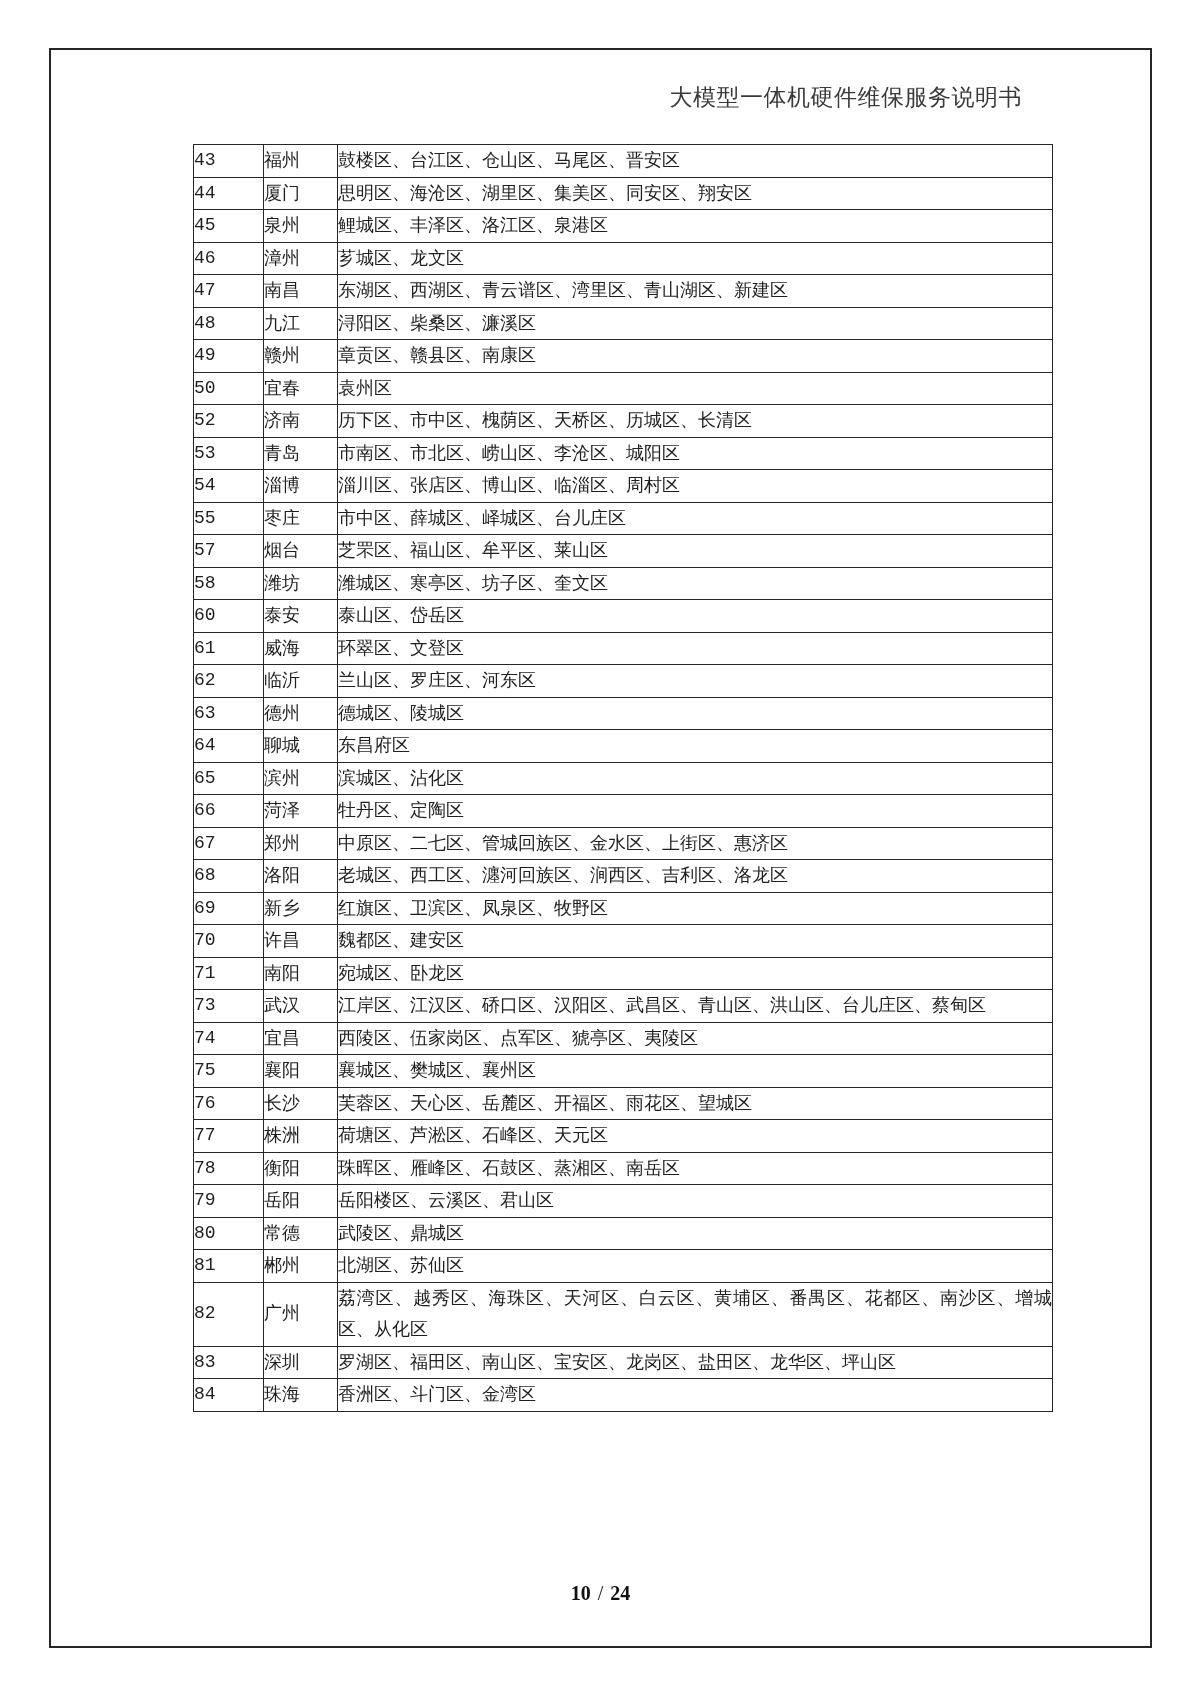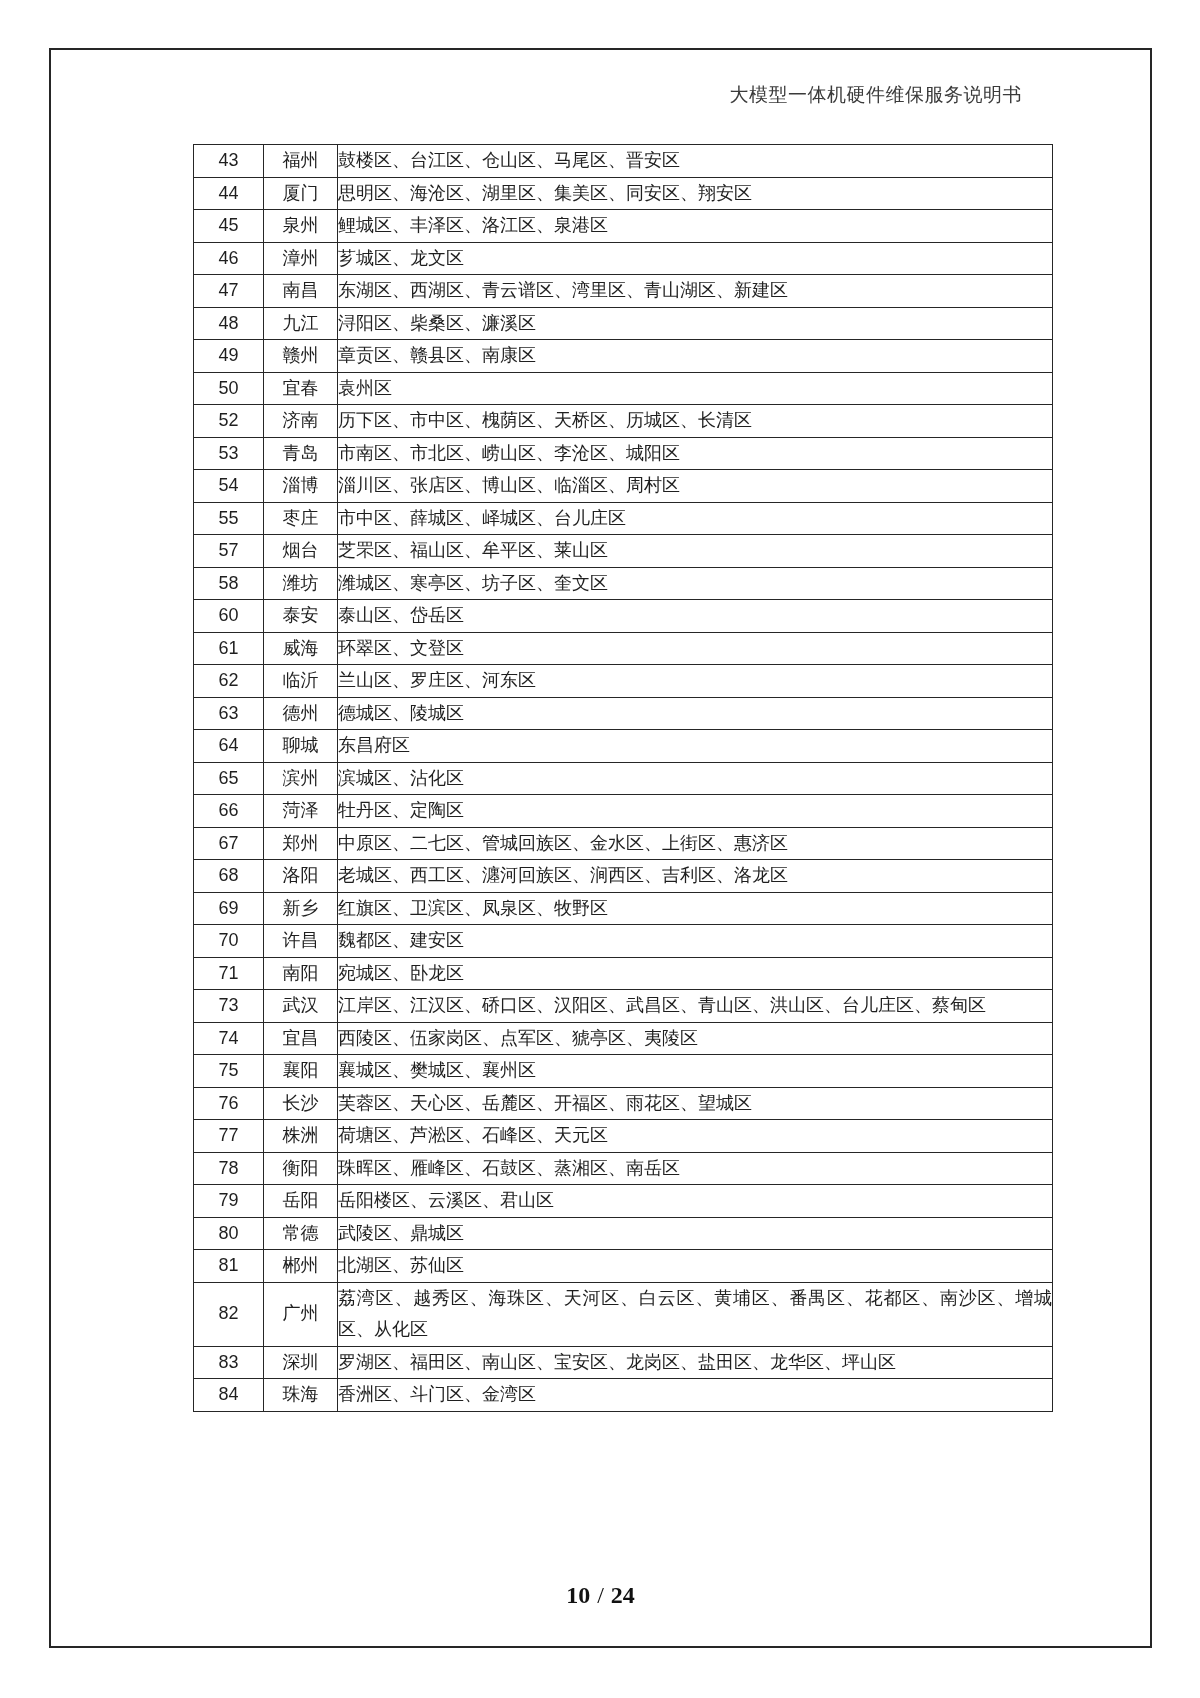--- a/index.html
+++ b/index.html
@@ -29,7 +29,7 @@
     top: 32px;
     right: 128px;
     font-family: "Liberation Serif", serif;
-    font-size: 19px;
+    font-size: 23px;
     letter-spacing: 0.5px;
     color: #3a3a3a;
     white-space: nowrap;

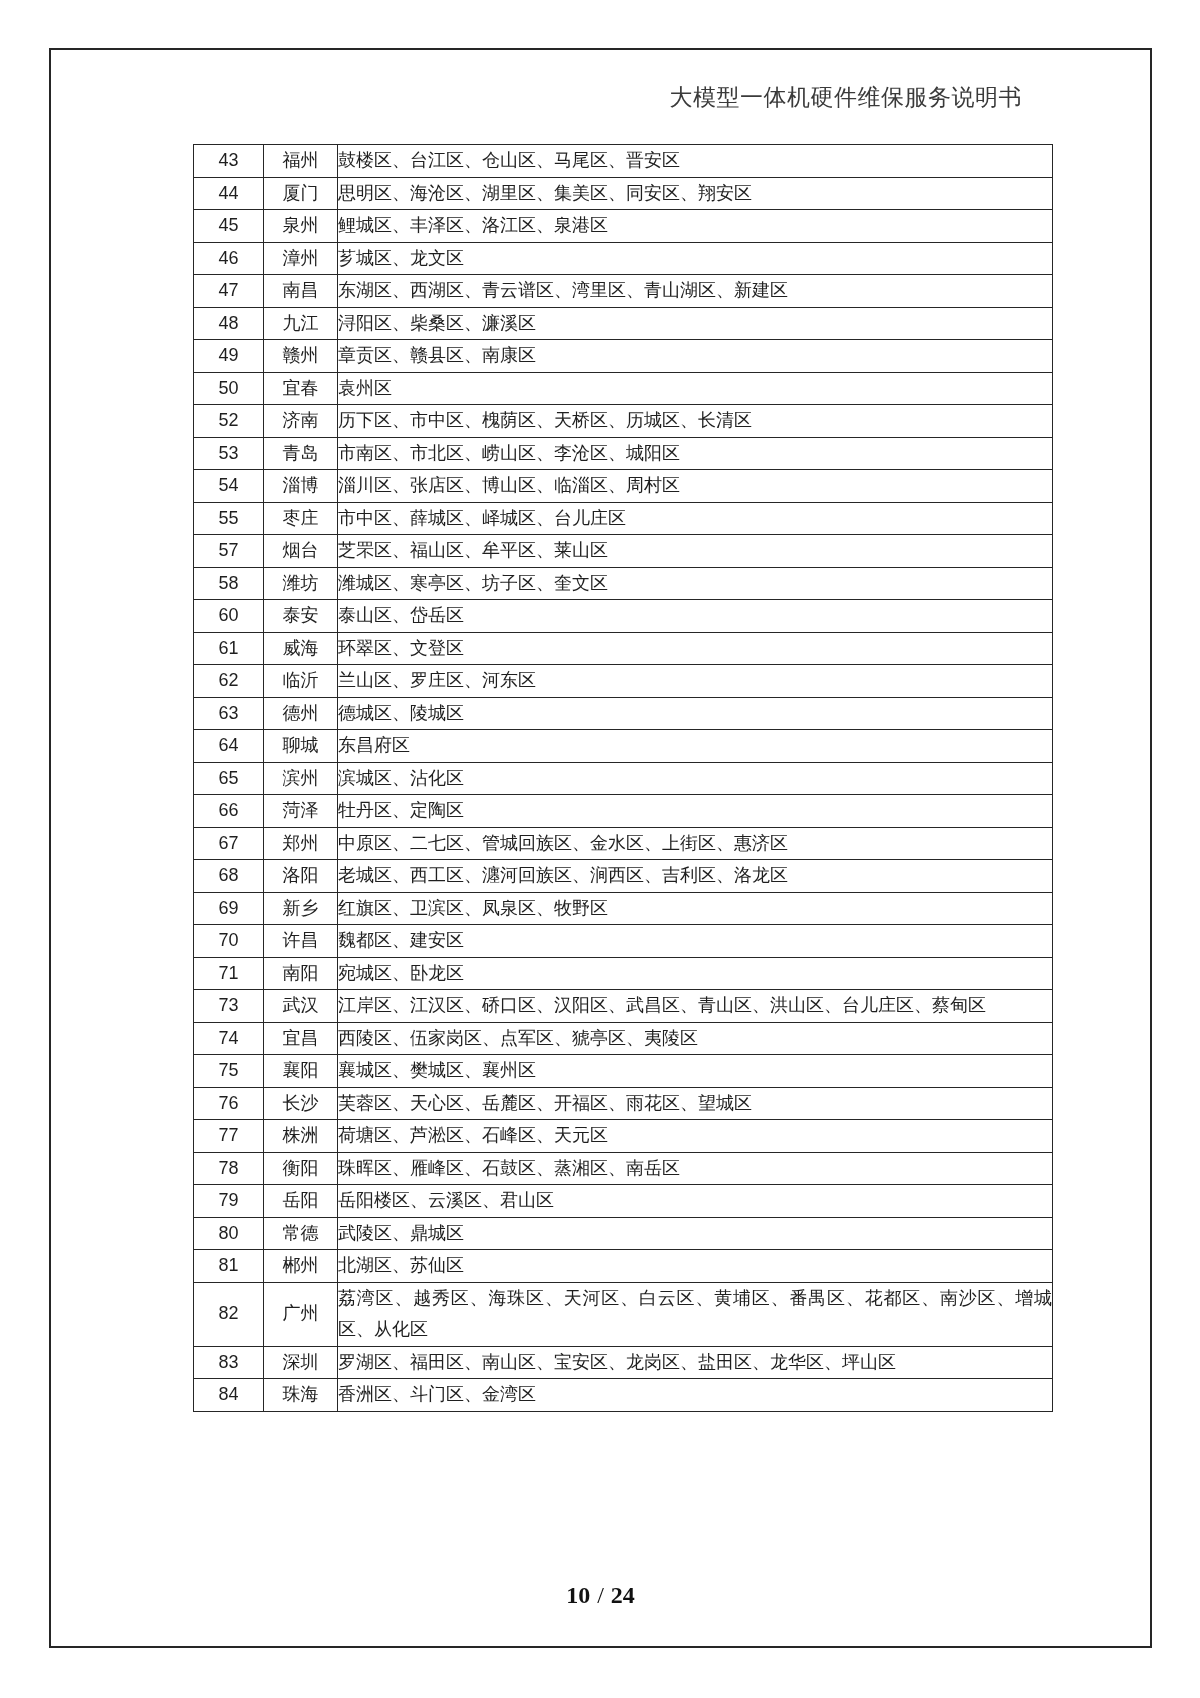--- a/index.html
+++ b/index.html
@@ -53,8 +53,8 @@
     overflow: hidden;
   }
   td.no {
-    text-align: center;
-    font-family: Liberation Sans, sans-serif;
+    text-align: left;
+    font-family: Liberation Mono, monospace;
   }
   td.city {
     text-align: center;

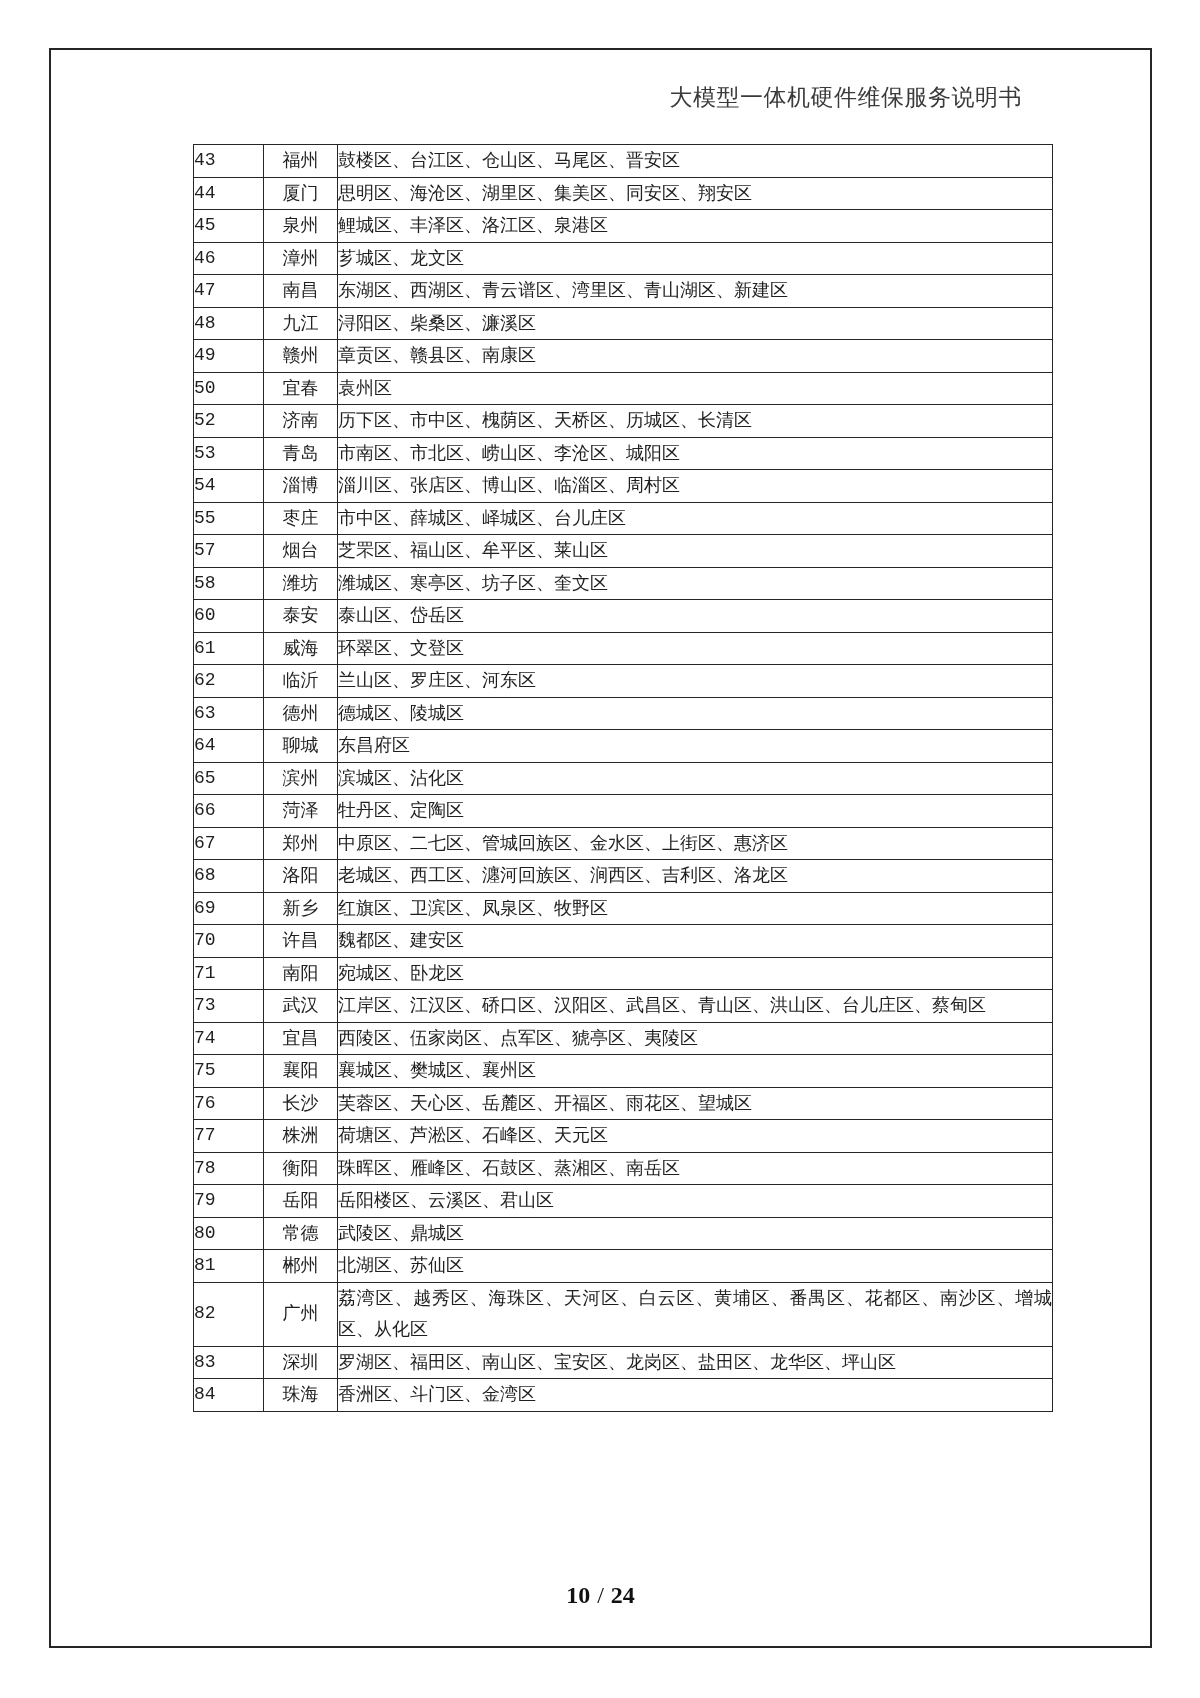--- a/index.html
+++ b/index.html
@@ -57,7 +57,7 @@
     font-family: Liberation Mono, monospace;
   }
   td.city {
-    text-align: center;
+    text-align: left;
   }
   td.districts {
     text-align: justify;

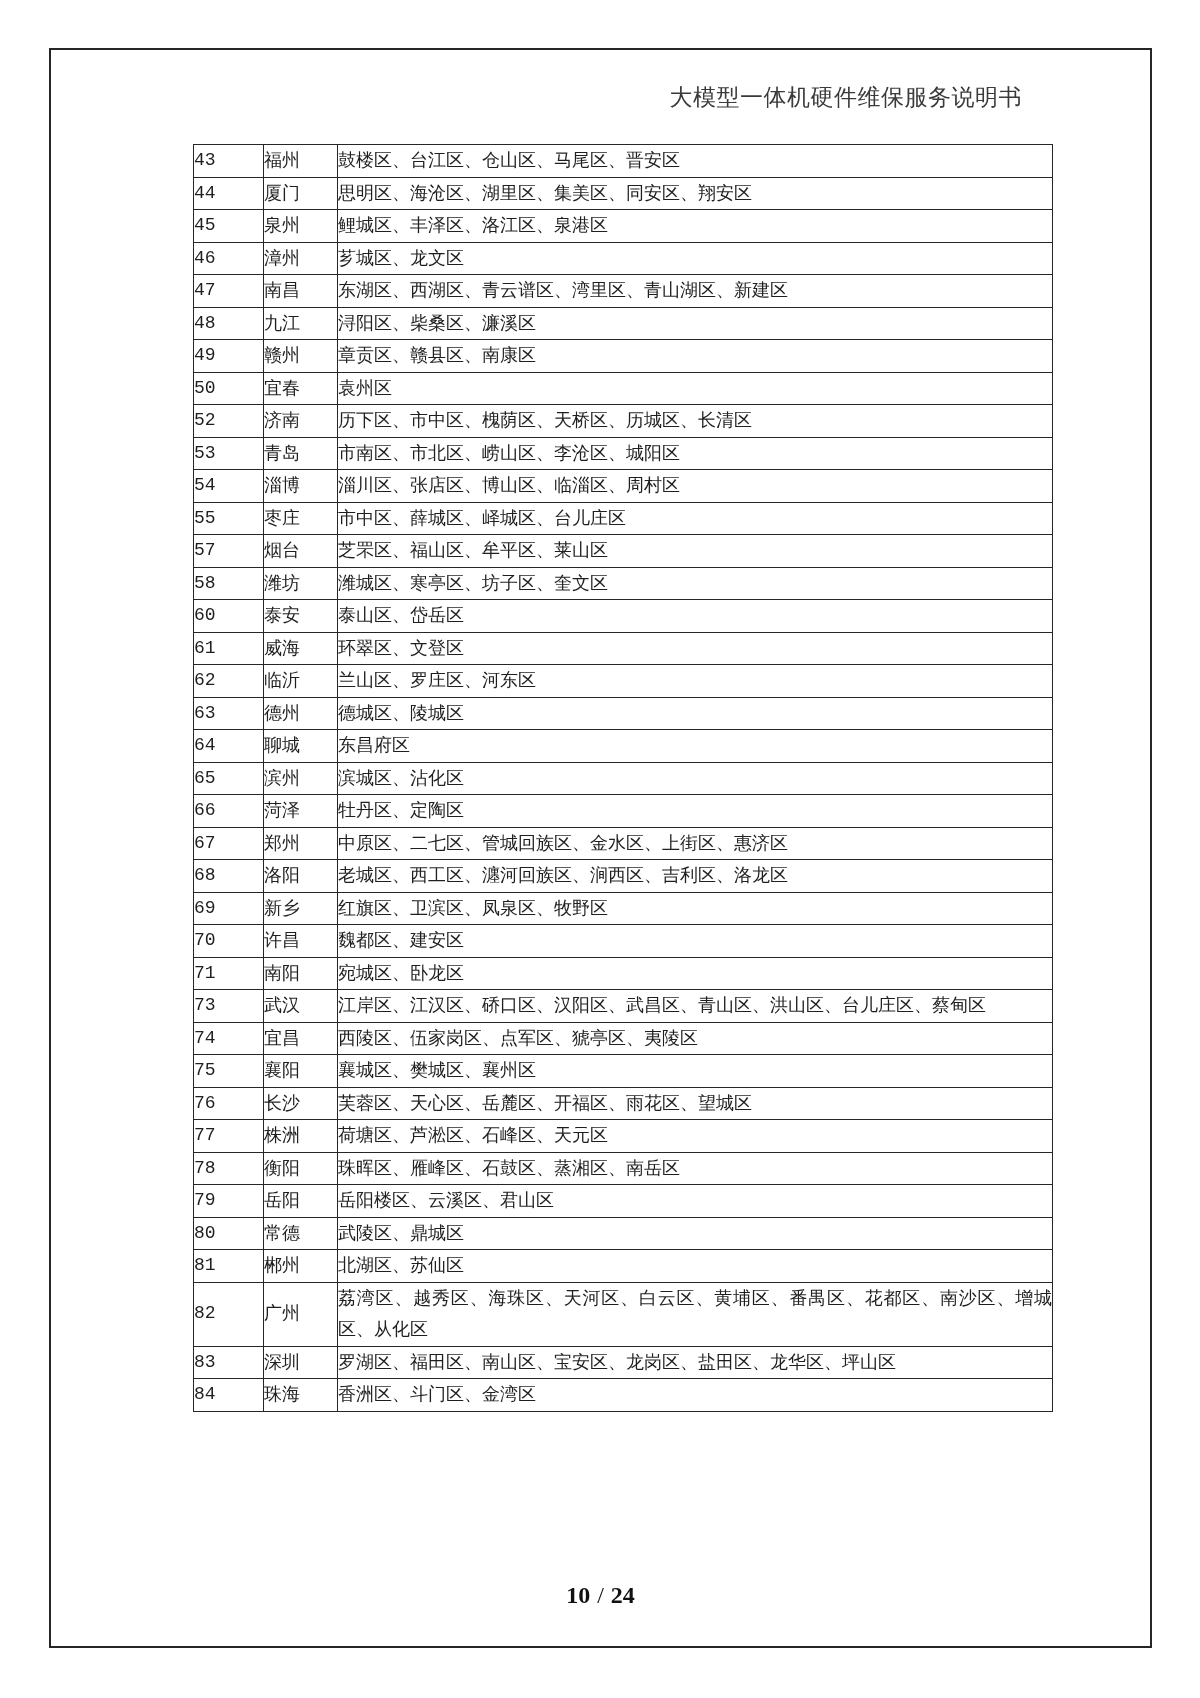--- a/index.html
+++ b/index.html
@@ -74,7 +74,7 @@
     text-align: center;
     font-family: "Liberation Serif", serif;
     font-weight: bold;
-    font-size: 24px;
+    font-size: 20px;
     color: #111111;
   }
   .page-footer .sep {

